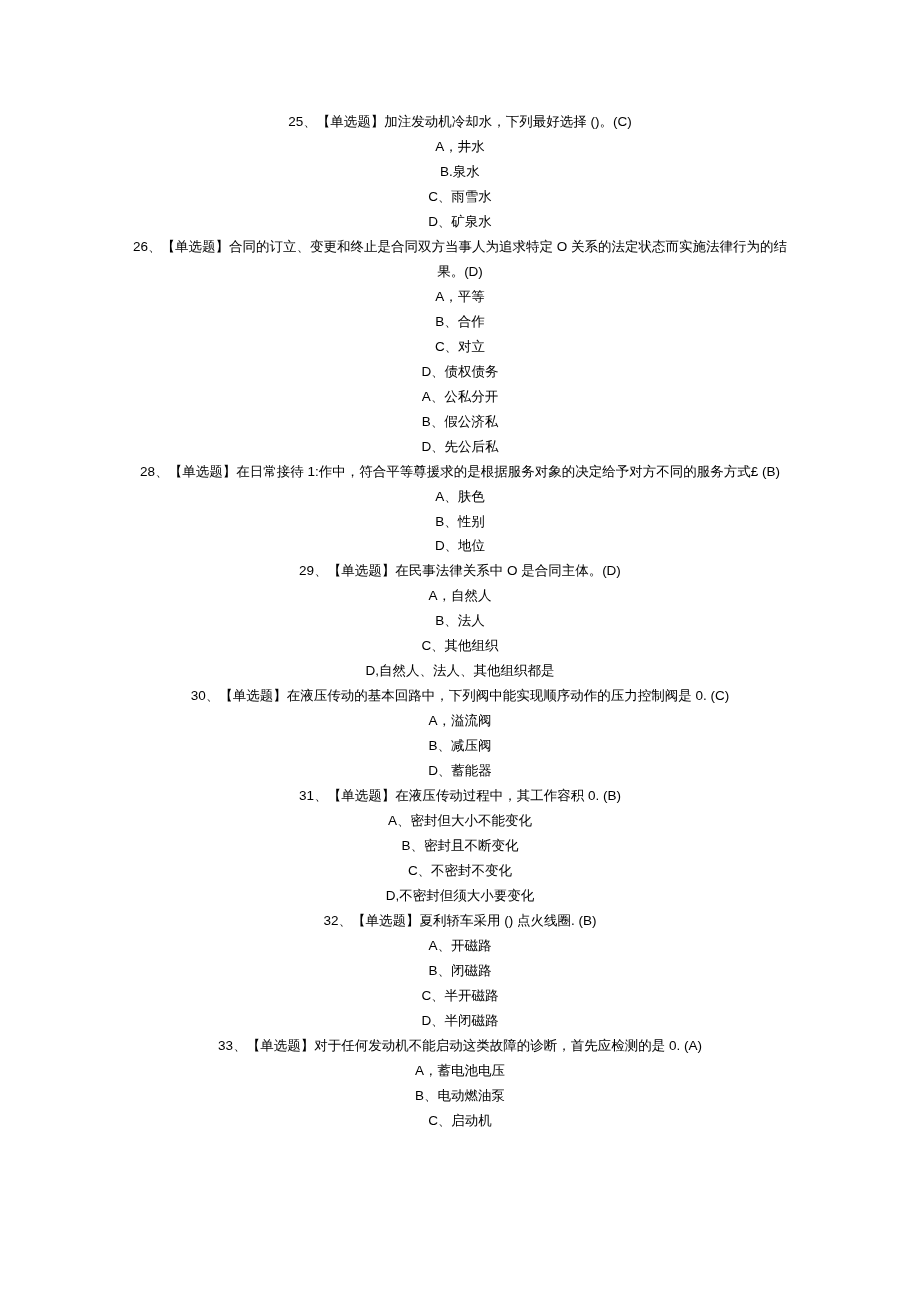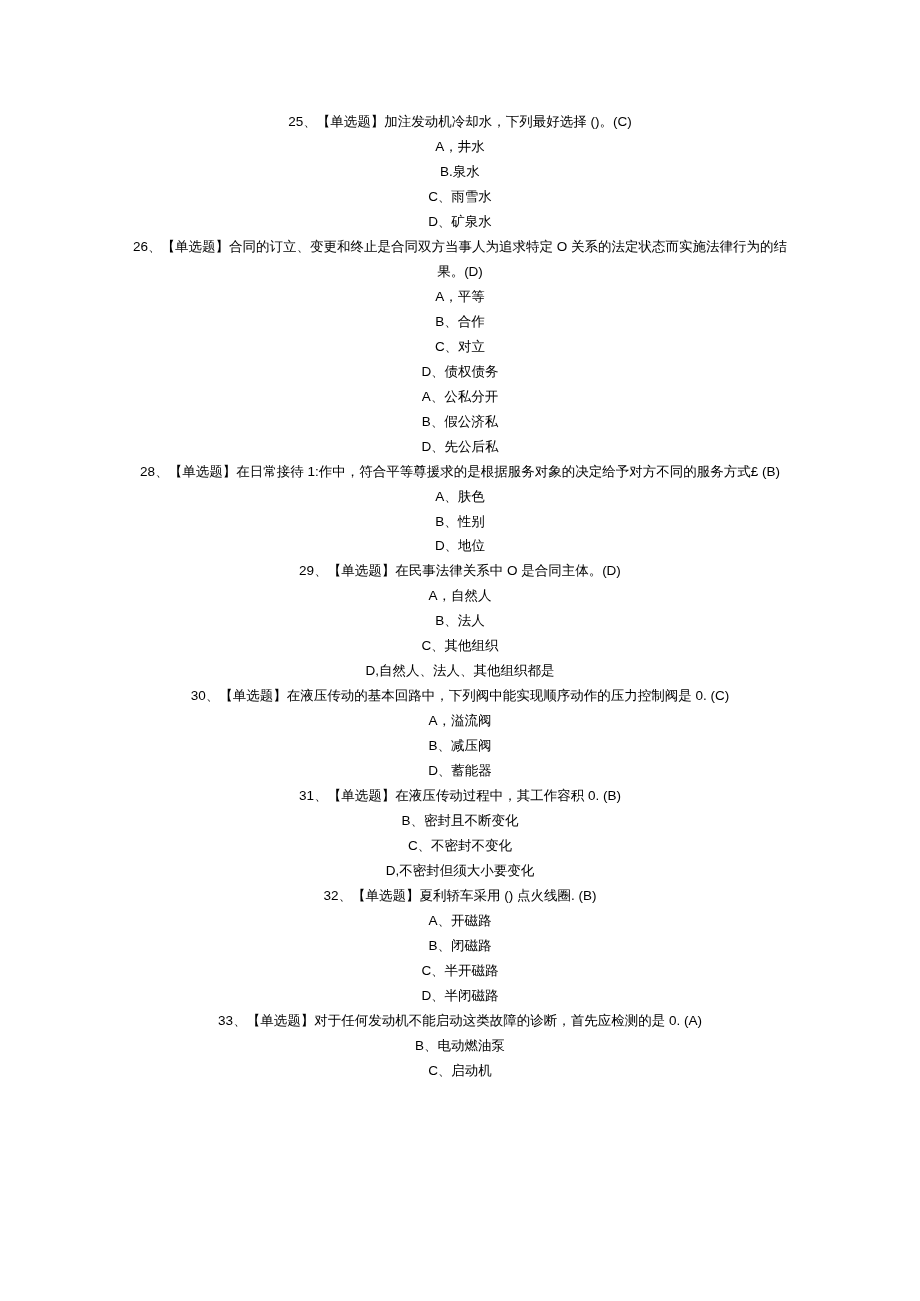--- a/index.html
+++ b/index.html
@@ -53,6 +53,7 @@
       <div class="line">B、减压阀</div>
       <div class="line">D、蓄能器</div>
       <div class="line">31、【单选题】在液压传动过程中，其工作容积 0. (B)</div>
+      <div class="line">A、密封但大小不能变化</div>
       <div class="line">B、密封且不断变化</div>
       <div class="line">C、不密封不变化</div>
       <div class="line">D,不密封但须大小要变化</div>

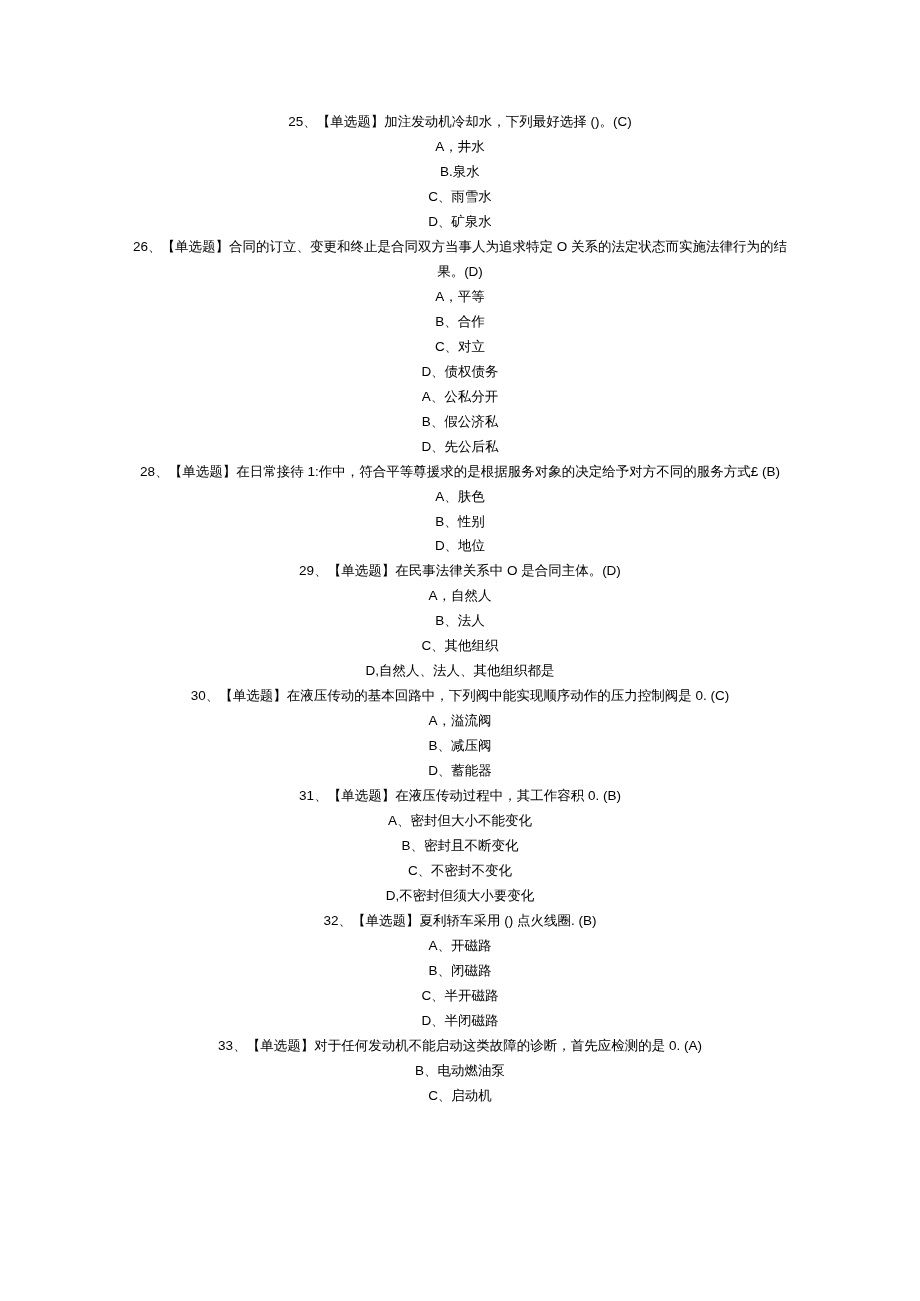--- a/index.html
+++ b/index.html
@@ -63,6 +63,7 @@
       <div class="line">C、半开磁路</div>
       <div class="line">D、半闭磁路</div>
       <div class="line">33、【单选题】对于任何发动机不能启动这类故障的诊断，首先应检测的是 0. (A)</div>
+      <div class="line">A，蓄电池电压</div>
       <div class="line">B、电动燃油泵</div>
       <div class="line">C、启动机</div>
     </div>

